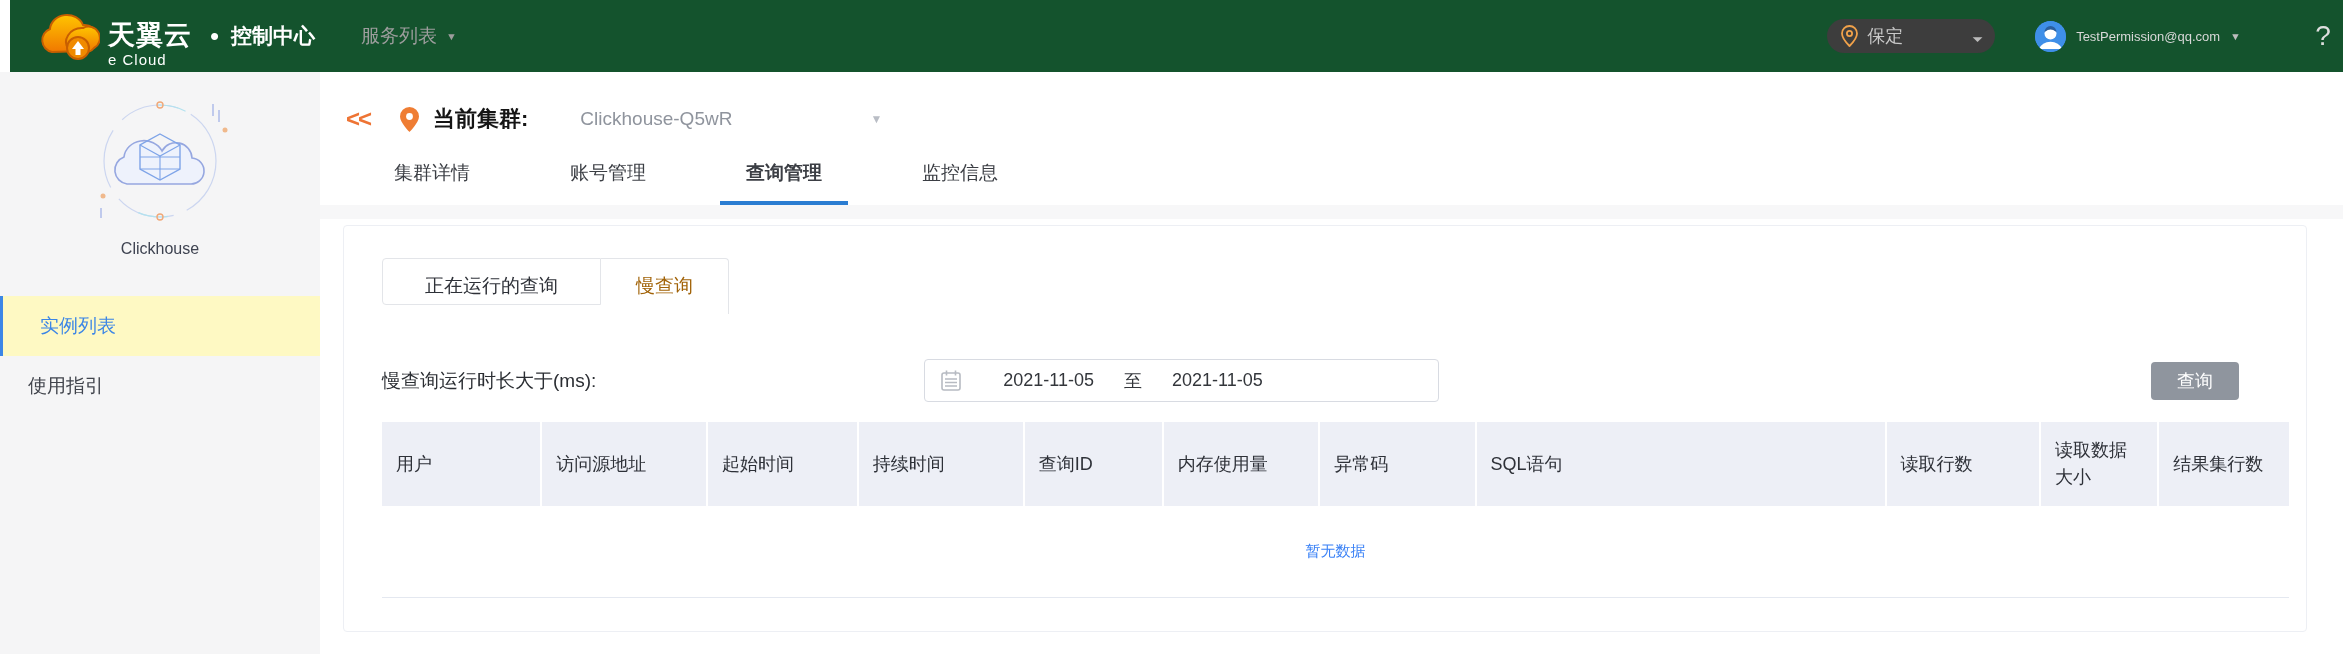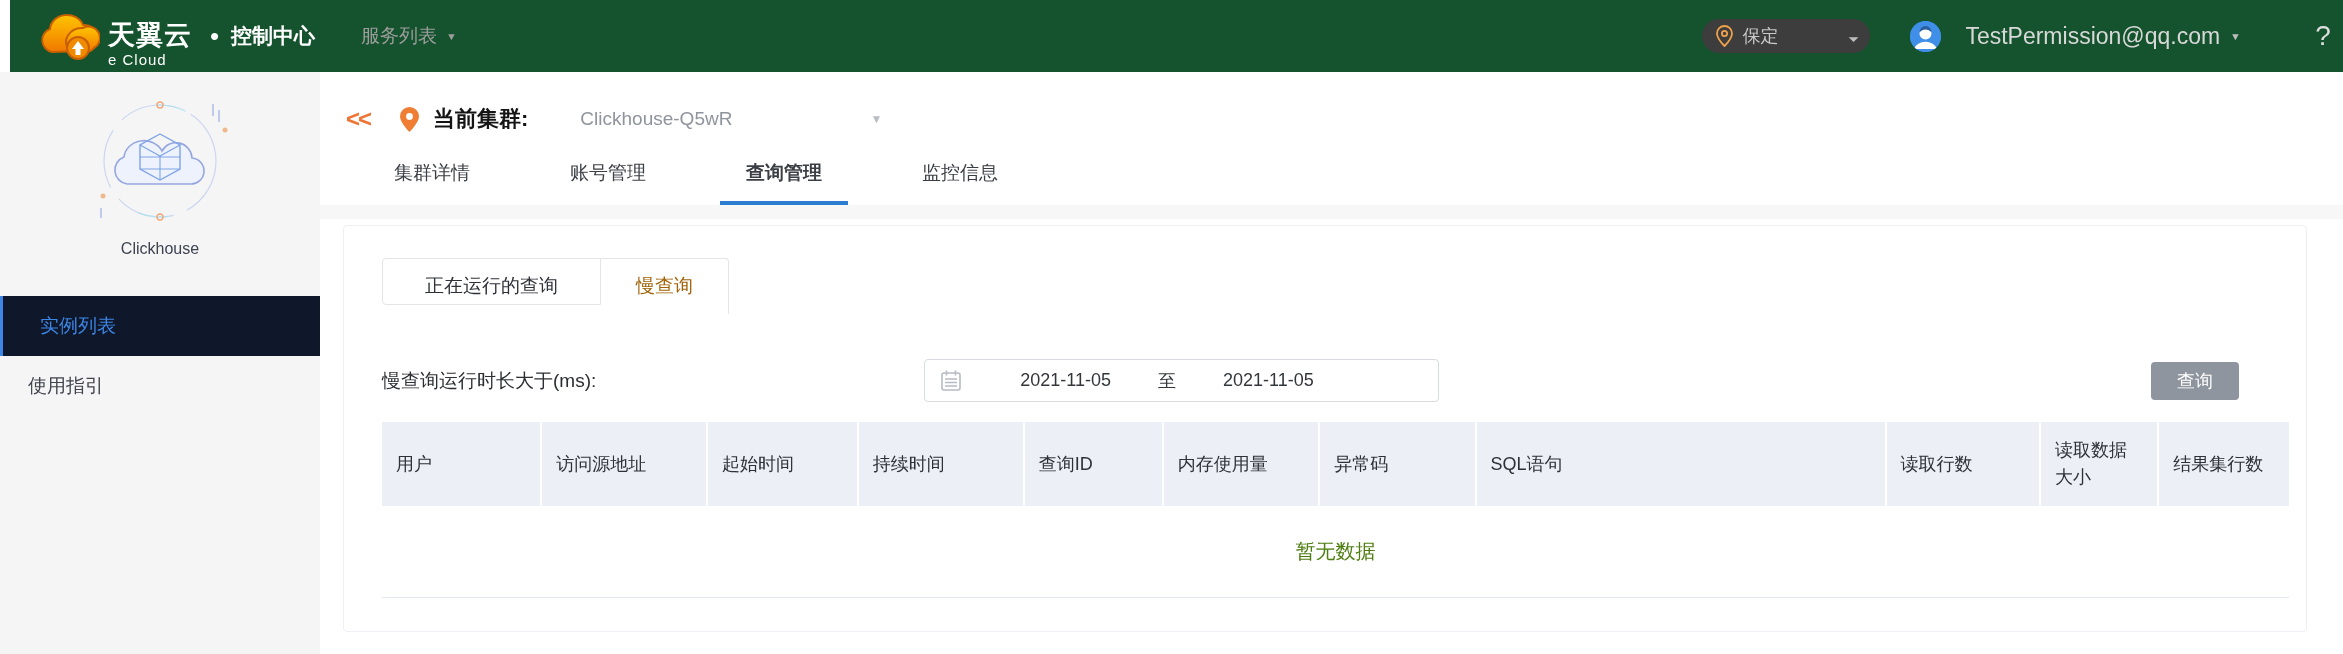--- a/index.html
+++ b/index.html
@@ -24,7 +24,7 @@
   .region-pill .caret { font-size:10px; color:#bbb; transform:rotate(-45deg) scale(.9); }
   .avatar { width:31px; height:31px; border-radius:50%; background:#3f8fe8; margin-left:40px;
     display:flex; align-items:center; justify-content:center; overflow:hidden; }
-  .nav-user { color:#d8d8d8; font-size:23px; margin-left:24px; }
+  .nav-user { color:#d8d8d8; font-size:13px; margin-left:10px; }
   .nav-user-caret { font-size:11px; color:#bdbdbd; margin-left:10px; }
   .nav-help { color:#dedede; font-size:28px; font-weight:300; margin:0 0 0 52px;
     width:60px; text-align:center; cursor:pointer; }

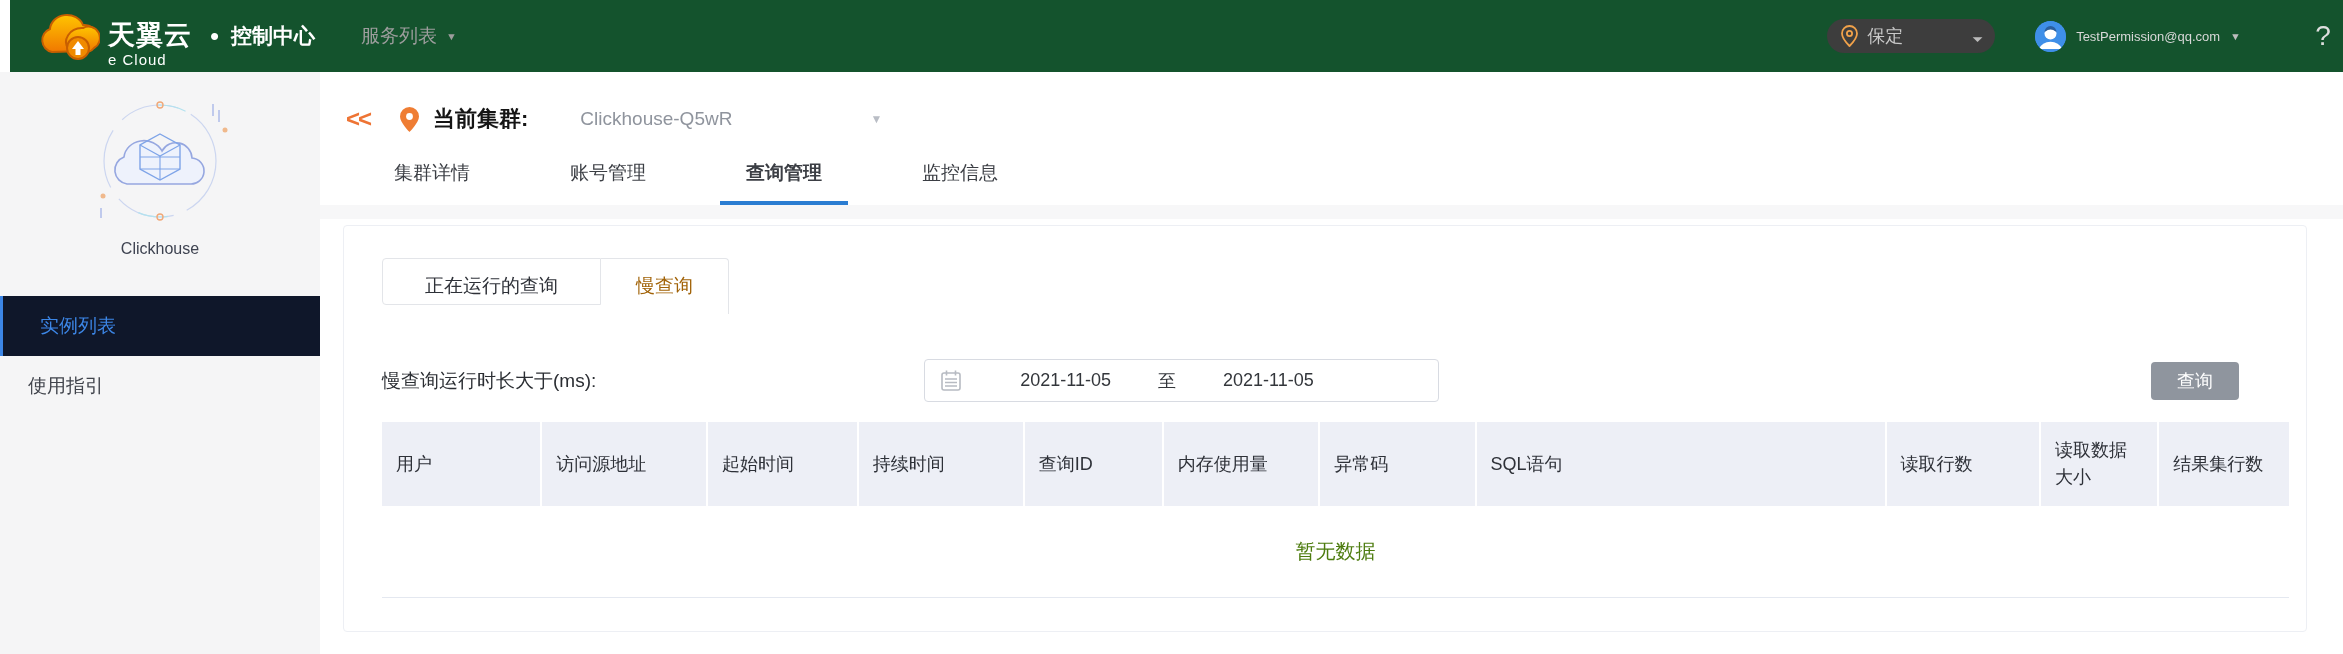--- a/index.html
+++ b/index.html
@@ -36,7 +36,7 @@
   .side-menu { margin-top:38px; }
   .side-item { height:60px; display:flex; align-items:center; padding-left:28px;
     font-size:19px; color:#41444c; cursor:pointer; }
-  .side-item.active { background:#0f172a; color:#3c86e6; border-left:3px solid #3c86e6; padding-left:37px; }
+  .side-item.active { background:#fef9c3; color:#3c86e6; border-left:3px solid #3c86e6; padding-left:37px; }
 
   
   .main { position:absolute; left:320px; top:72px; width:2023px; height:582px; background:#fff; }

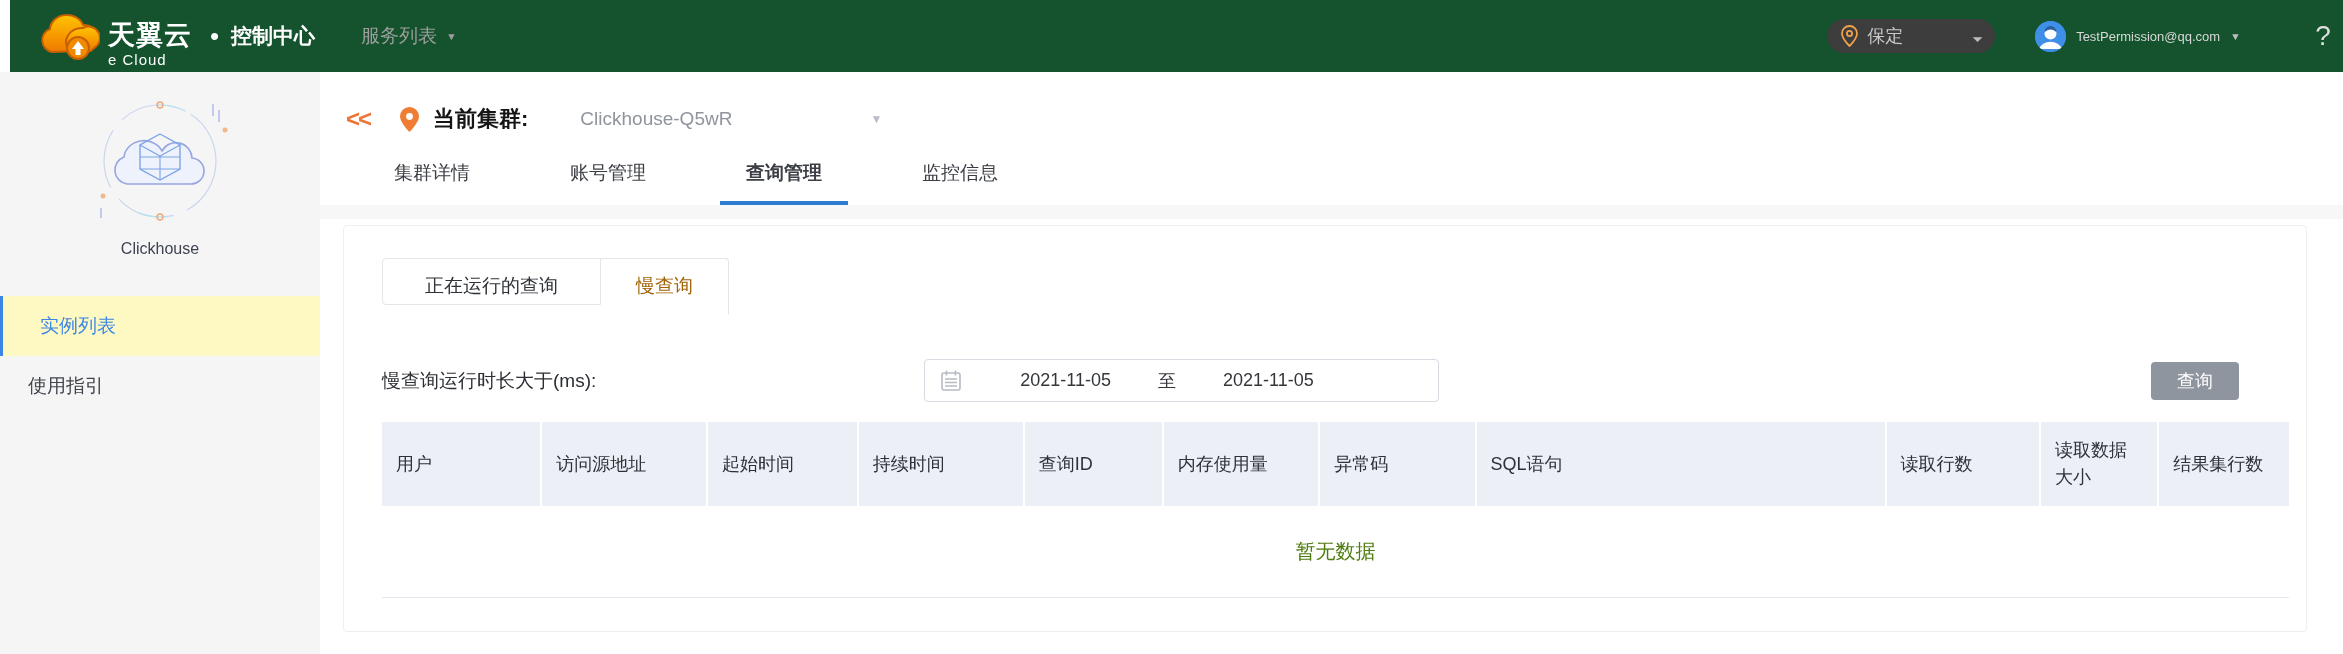--- a/index.html
+++ b/index.html
@@ -69,7 +69,7 @@
     margin-left:82px; padding-left:18px; font-size:18px; color:#333;
     font-family:"Liberation Sans","DejaVu Sans",sans-serif; outline:none; }
   .date-box { display:flex; align-items:center; width:515px; height:43px;
-    border:1px solid #d8dbe2; border-radius:4px; margin-left:328px; padding-left:16px; cursor:pointer;gap:17px; }
+    border:1px solid #d8dbe2; border-radius:4px; margin-left:328px; padding-left:16px; cursor:pointer; }
   .date-txt { font-size:18px; color:#33363b; }
   .date-start { margin-left:42px; }
   .date-sep { margin:0 30px; font-size:18px; color:#33363b; }

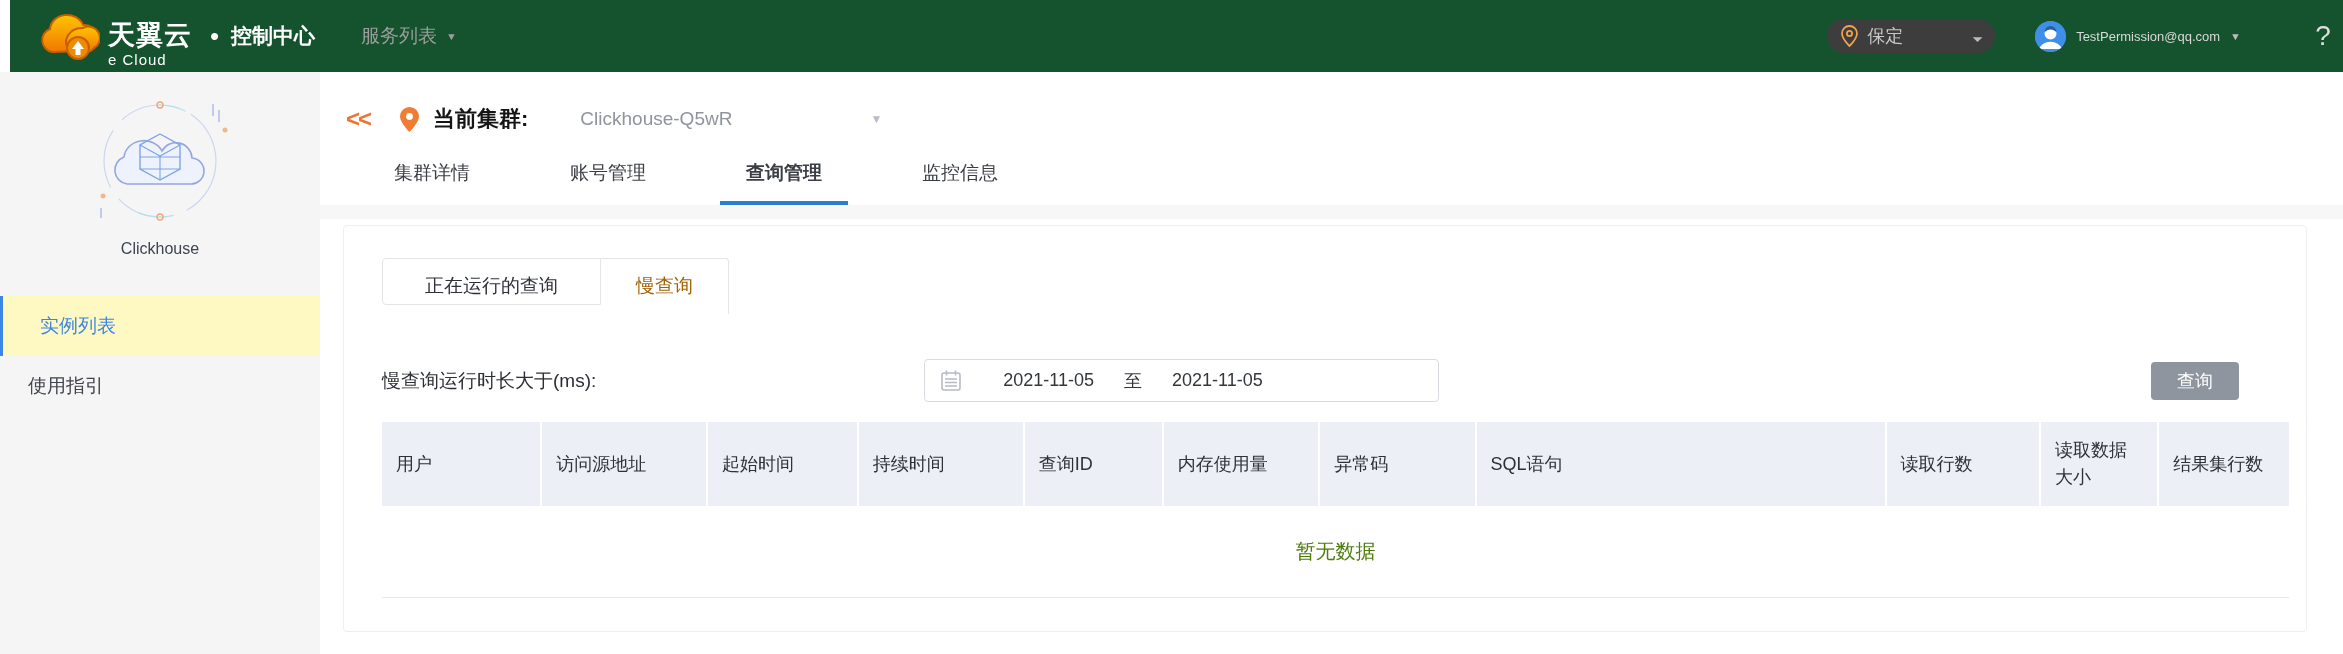--- a/index.html
+++ b/index.html
@@ -86,7 +86,7 @@
   .c5{width:8.2%}.c6{width:8.2%}.c7{width:21.5%}.c8{width:8.1%}.c9{width:6.2%}.c10{width:6.8%}
   .empty-row { height:92px; display:flex; align-items:center; justify-content:center;
     border-bottom:1px solid #e4e8f0; }
-  .empty-txt { color:#4d7c0f; font-size:20px; }
+  .empty-txt { color:#3b82f6; font-size:15px; }
 </style>
 </head>
 <body>

